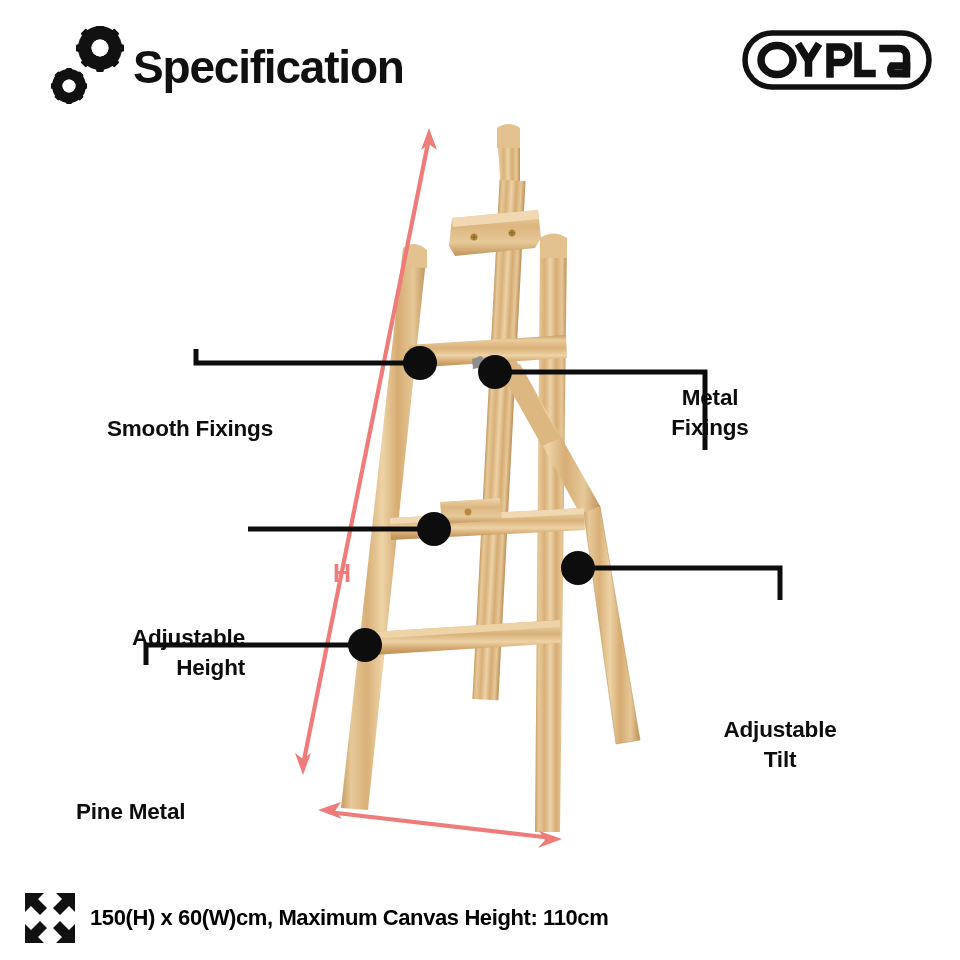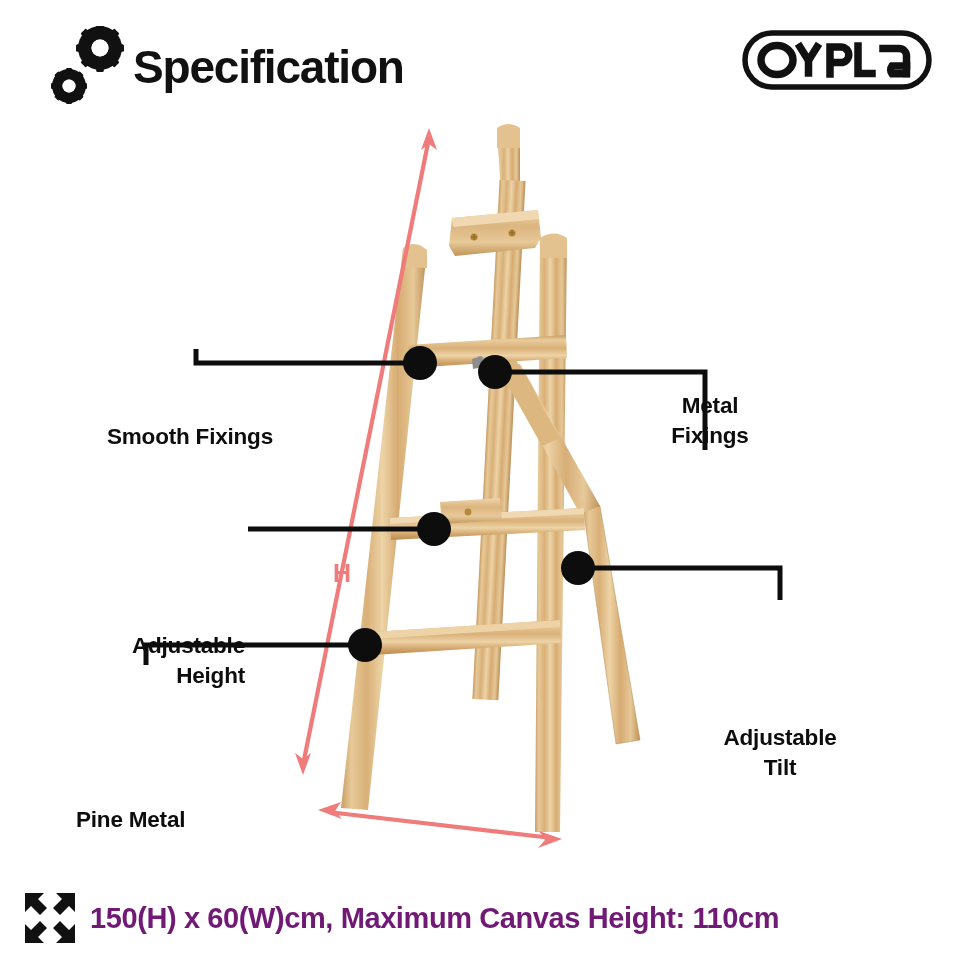--- a/index.html
+++ b/index.html
@@ -62,7 +62,6 @@
     line-height: 30px;
     white-space: pre-line;
     letter-spacing: -0.2px;
-    margin-top: 8px;
   }
   .callout-label.align-right { text-align: right; }
   .callout-label.align-left  { text-align: left; }

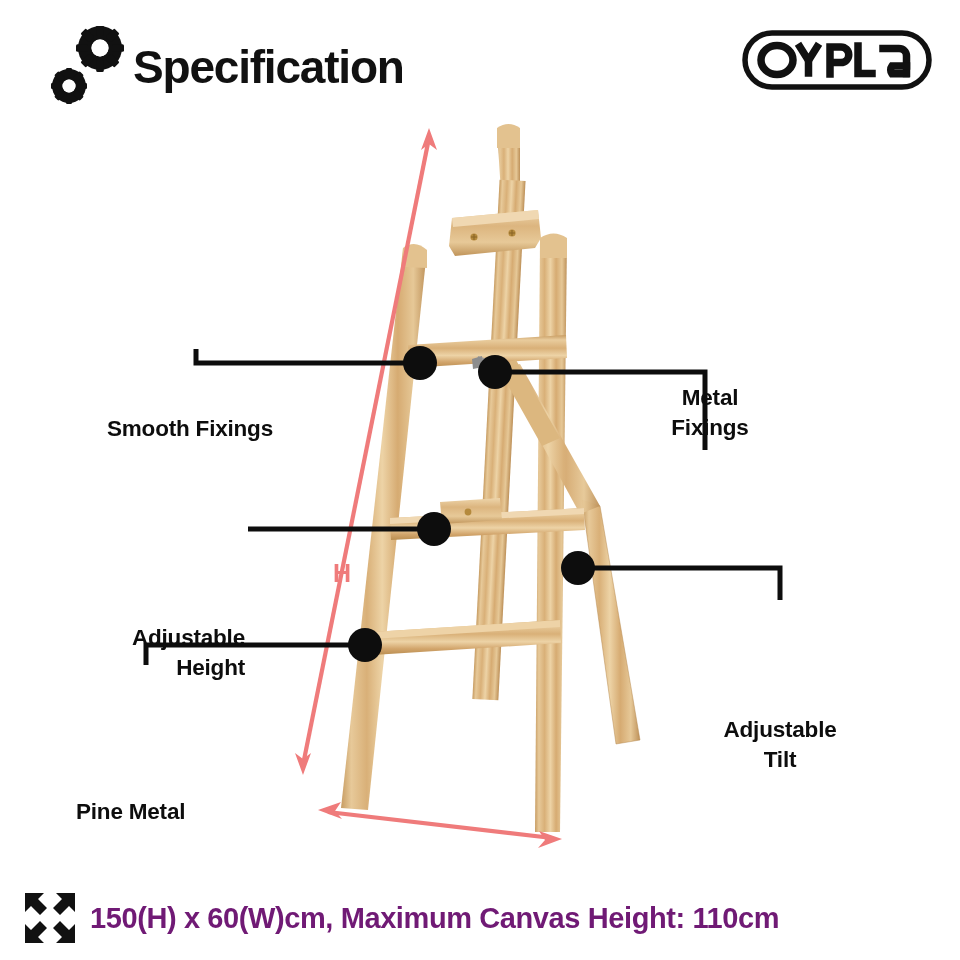--- a/index.html
+++ b/index.html
@@ -97,9 +97,9 @@
   #footer-text {
     position: absolute;
     left: 90px; top: 14px;
-    font-size: 29px;
+    font-size: 22px;
     font-weight: bold;
-    color: #701a75;
+    color: #000000;
     line-height: 52px;
     letter-spacing: -0.4px;
     white-space: nowrap;

